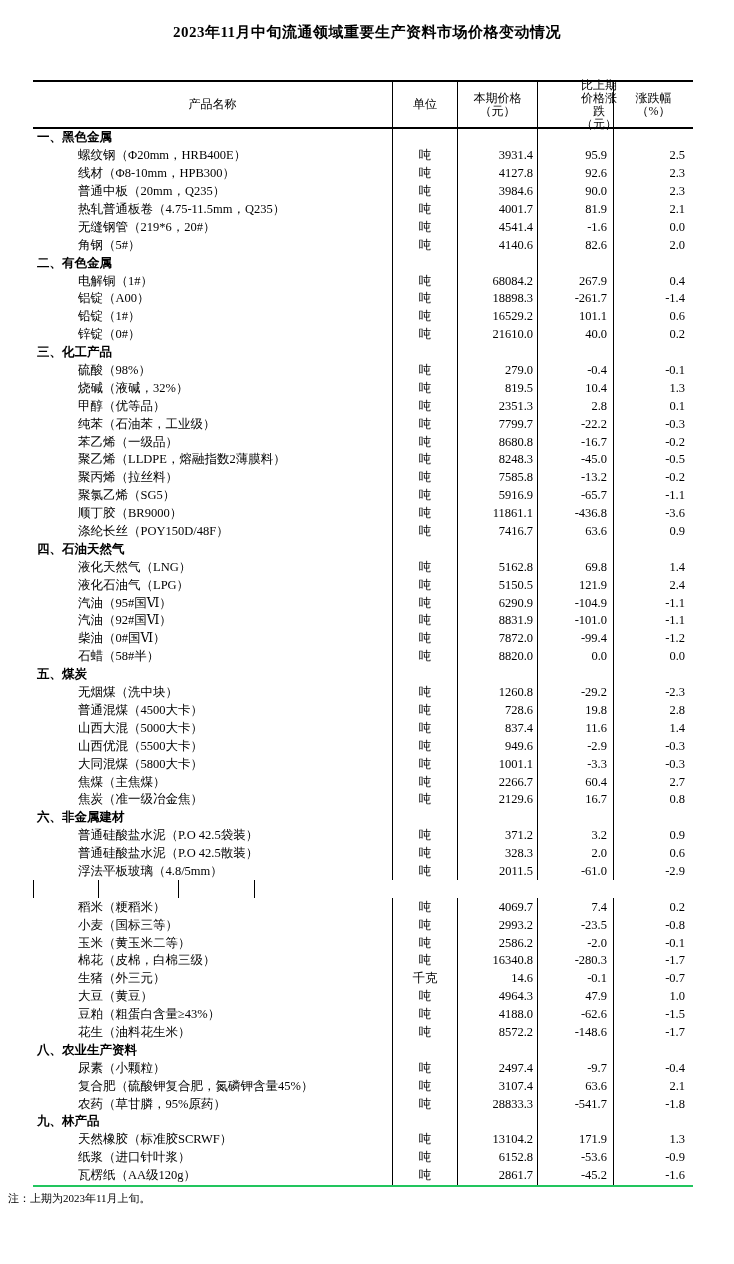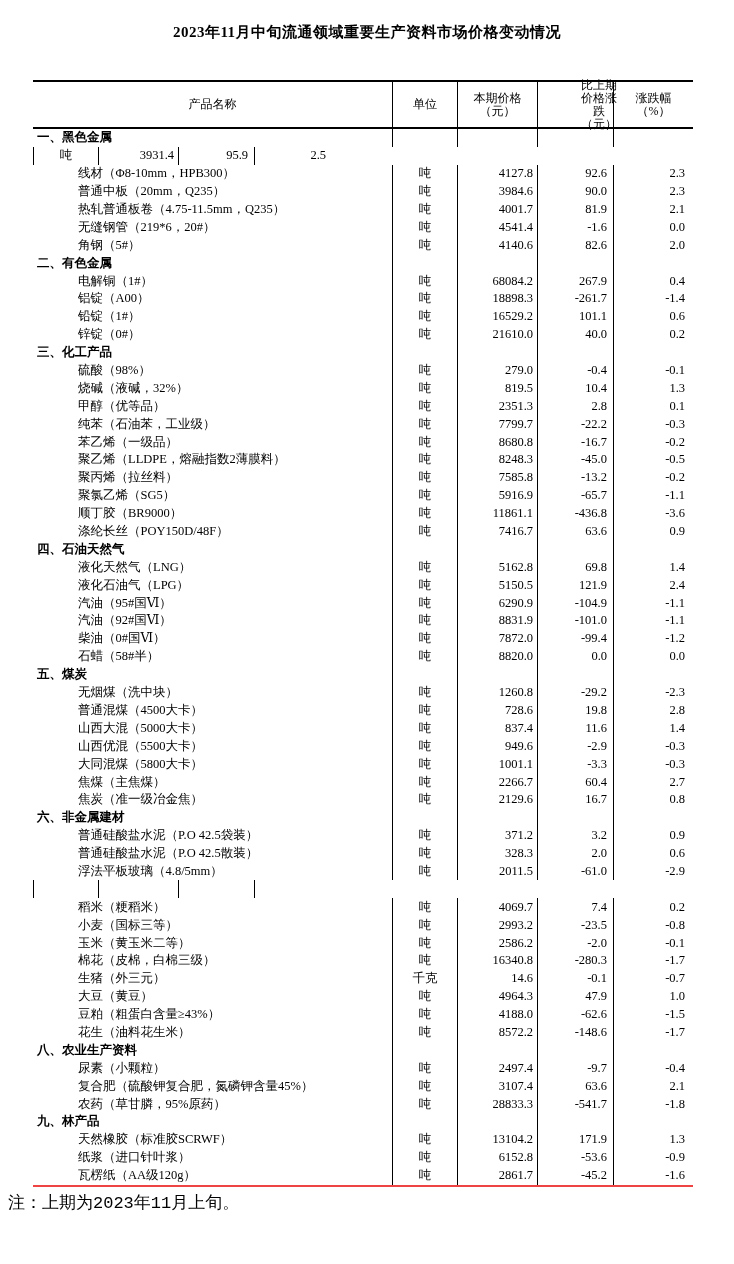--- a/index.html
+++ b/index.html
@@ -46,7 +46,7 @@
     line-height: 13px;
     white-space: pre-line;
   }
-  .tbody { border-bottom: 2px solid #ef4444; }
+  .tbody { border-bottom: 2px solid #22c55e; }
   .row { display: flex; height: 17.9px; font-size: 12.5px; }
   .row .cell { display: flex; align-items: center; overflow: hidden; white-space: nowrap; }
   .pname { padding-left: 45px; }

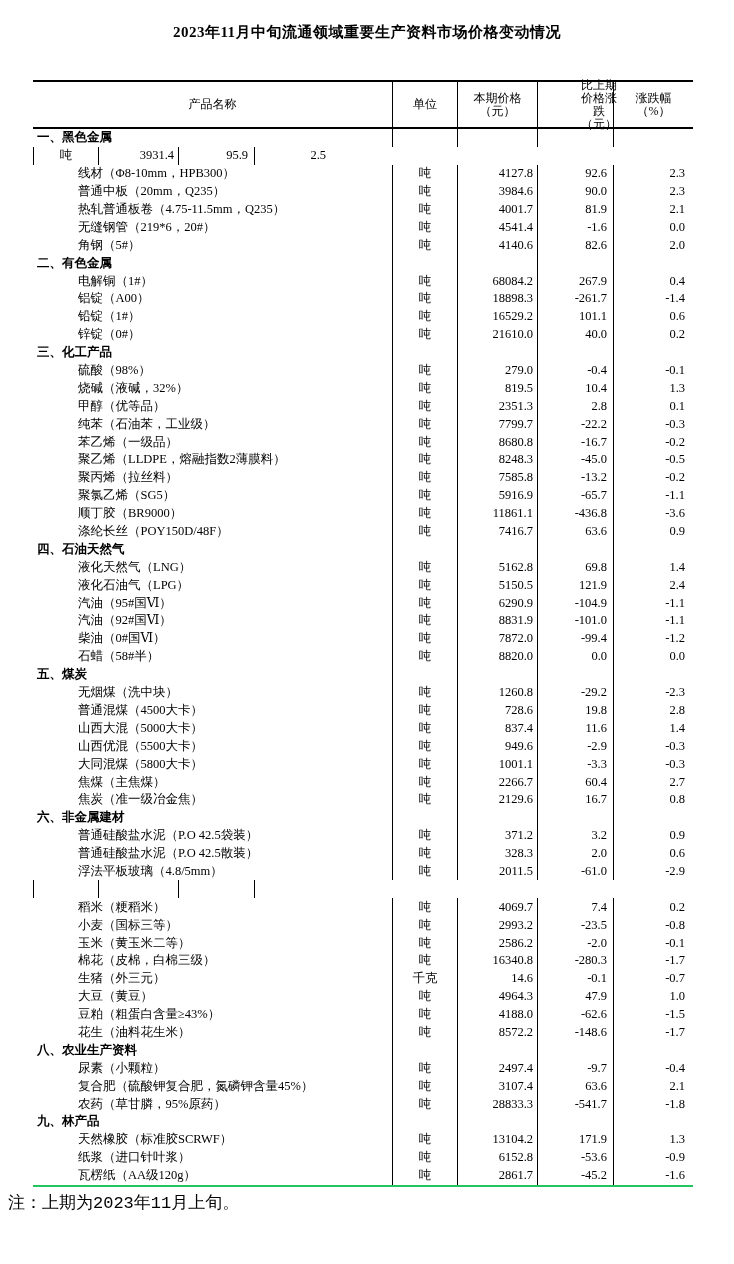--- a/index.html
+++ b/index.html
@@ -90,6 +90,7 @@
           <div class="cell c5 num p5"></div>
         </div>
         <div class="row">
+          <div class="cell c1 pname">螺纹钢（Φ20mm，HRB400E）</div>
           <div class="cell c2 unit">吨</div>
           <div class="cell c3 num p3">3931.4</div>
           <div class="cell c4 num p4">95.9</div>

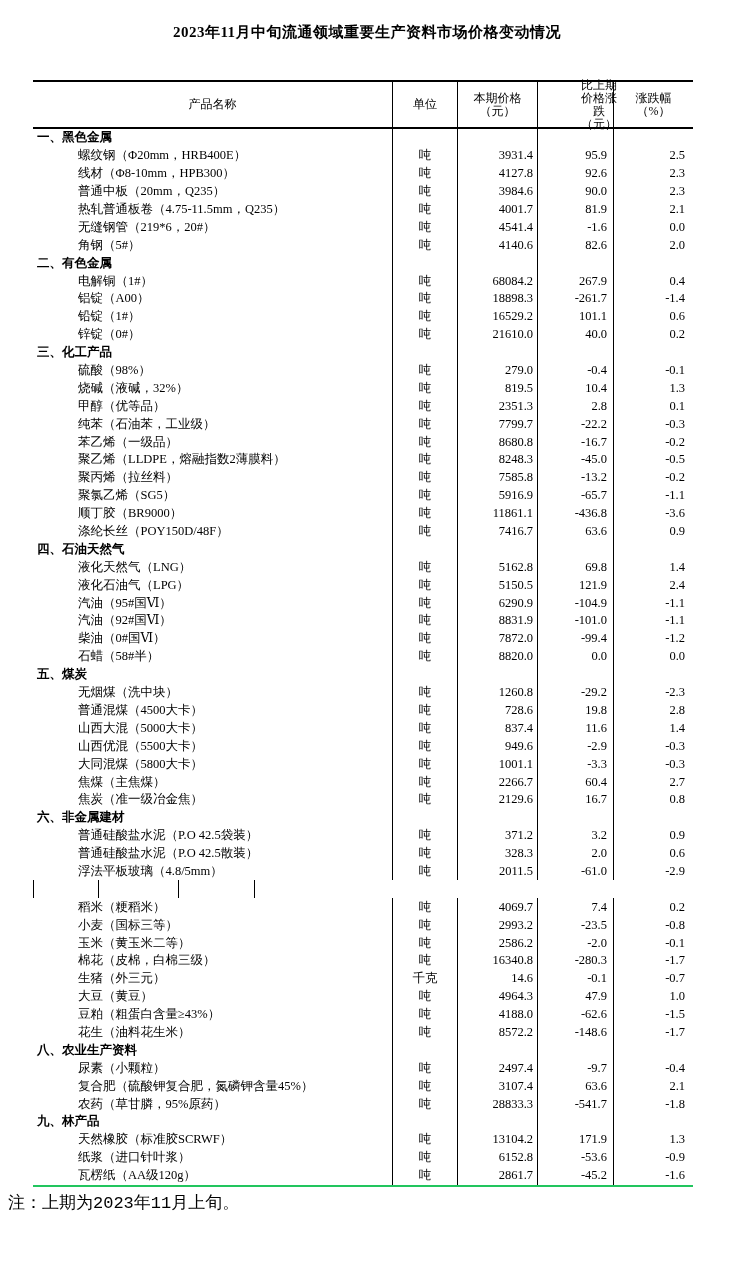--- a/index.html
+++ b/index.html
@@ -59,8 +59,7 @@
   .note {
     position: absolute;
     top: 1191px; left: 8px;
-    font-size: 17px;
-    font-family: Liberation Mono, monospace;
+    font-size: 11px;
   }
 </style>
 </head>

